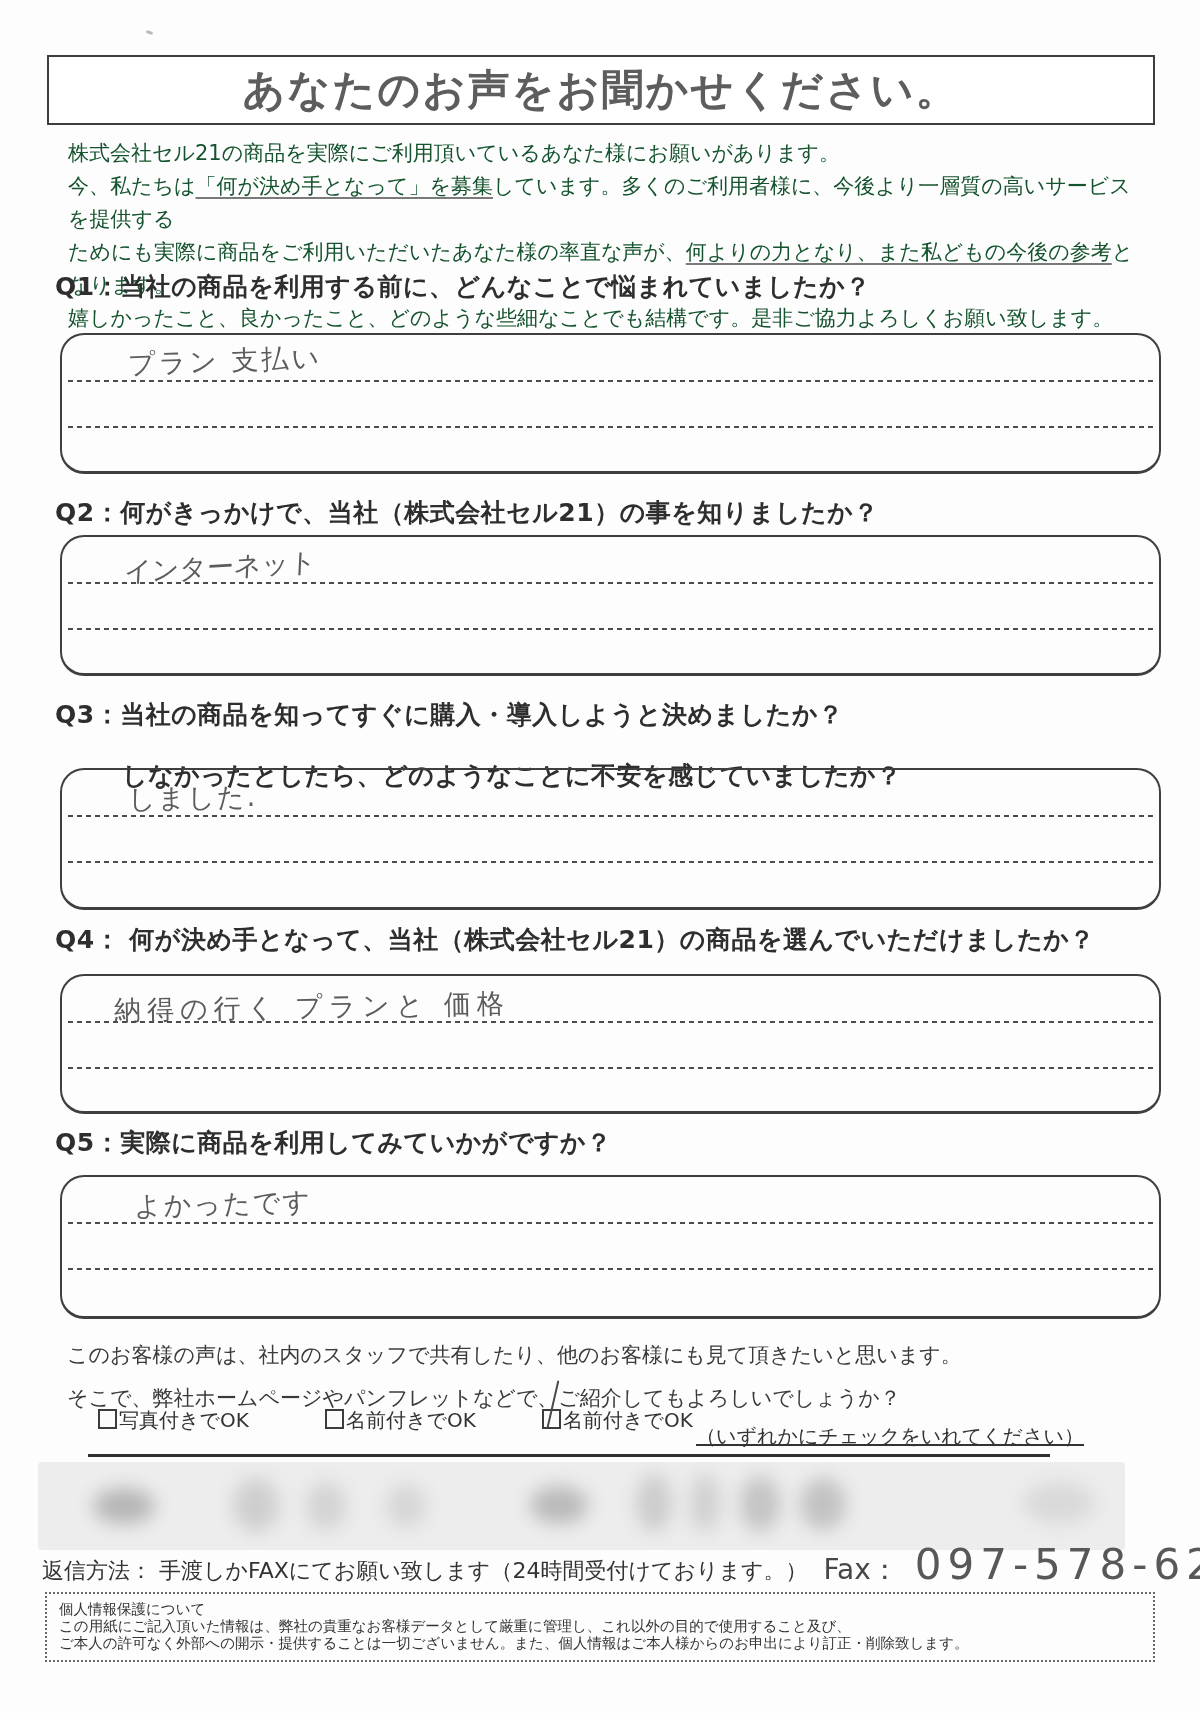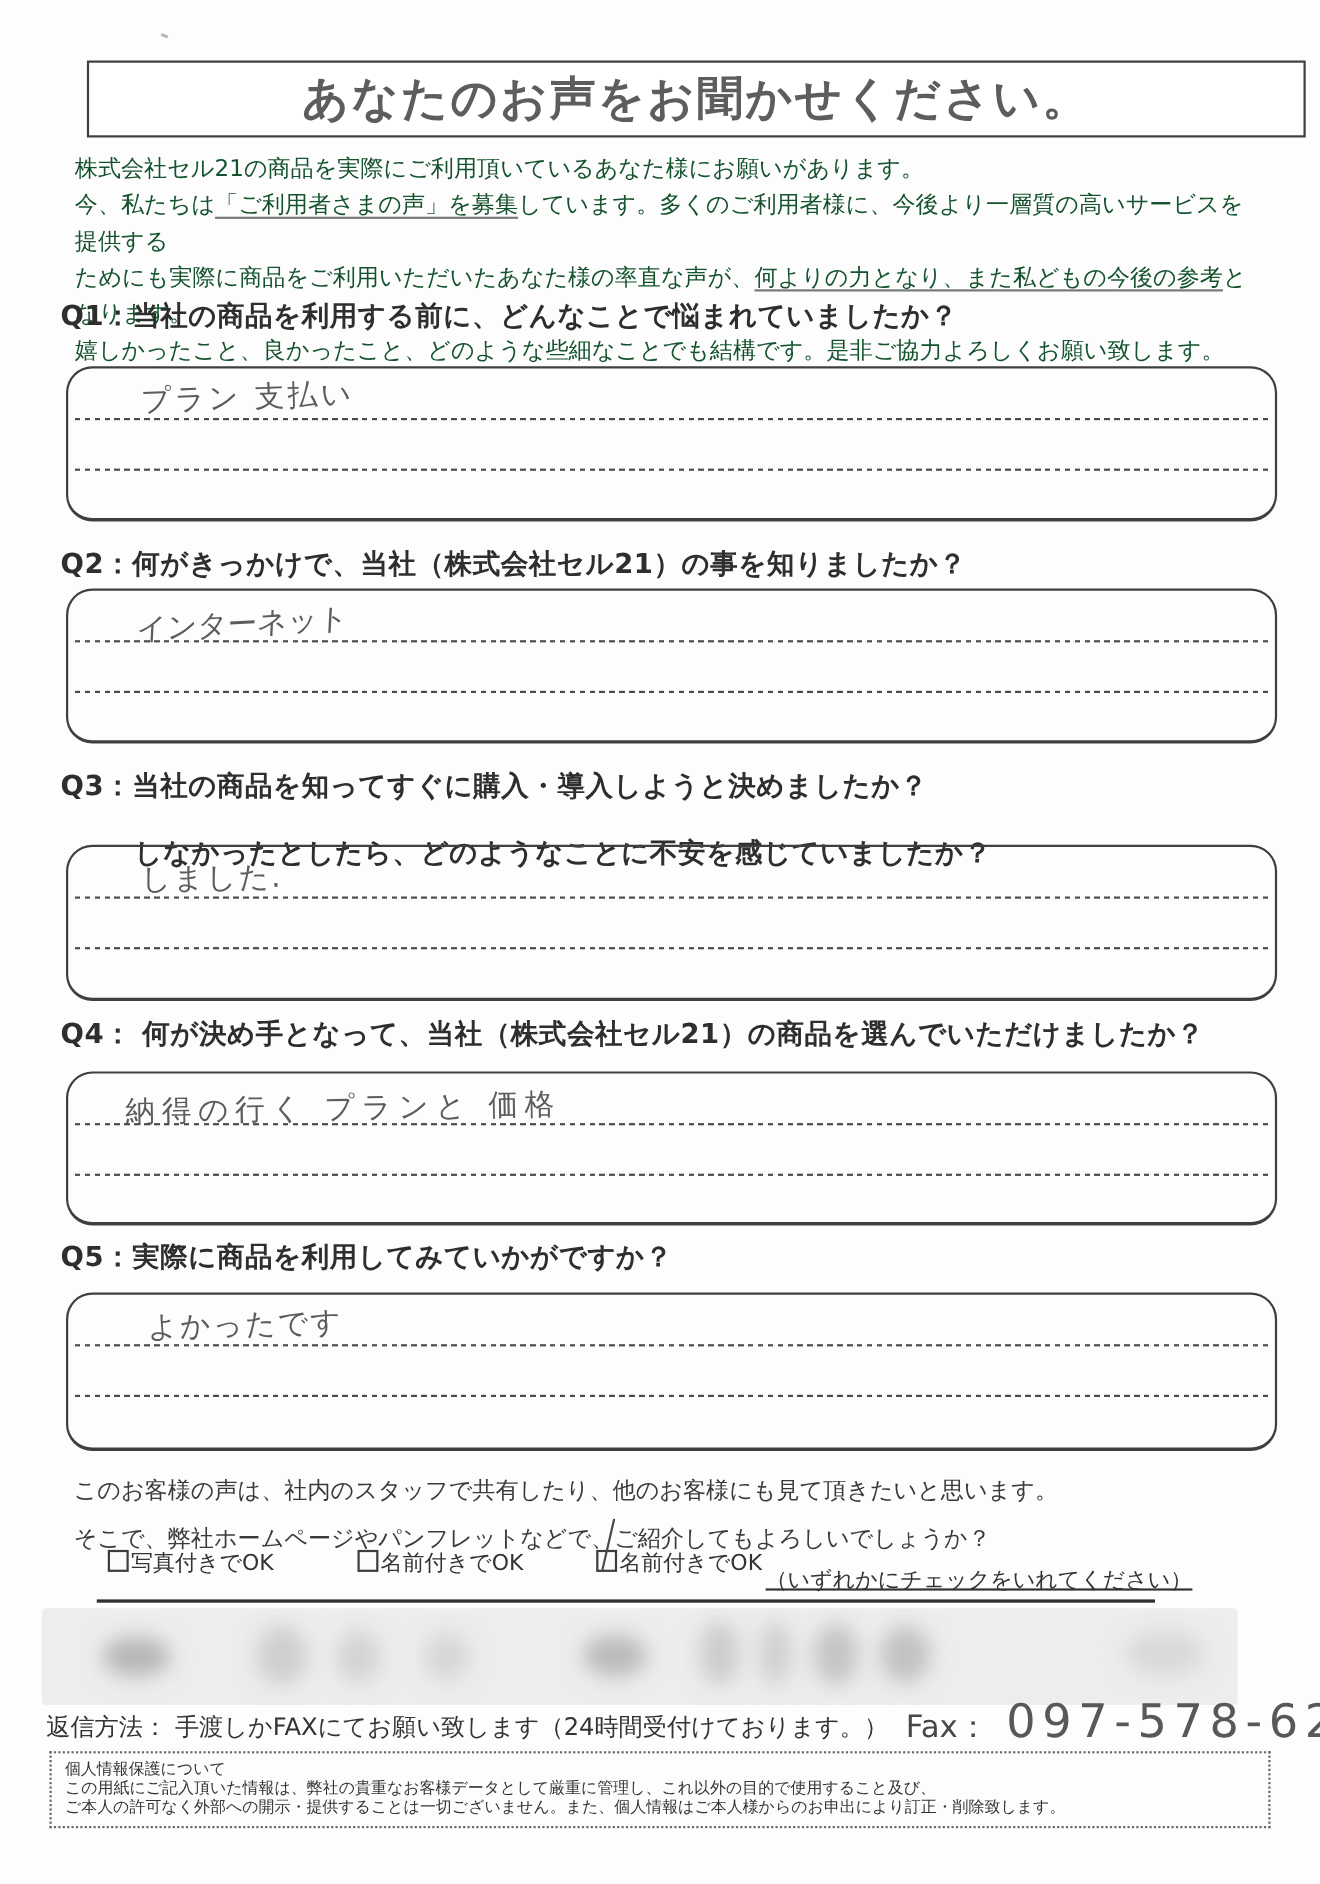--- a/index.html
+++ b/index.html
@@ -12,7 +12,7 @@
   
   .title-box{
     position:absolute;left:47px;top:55px;width:1104px;height:66px;
-    border:2px solid #3e3e3e;background:#fff;margin-left:32px;
+    border:2px solid #3e3e3e;background:#fff;
   }
   .title-box h1{
     margin:0;line-height:66px;text-align:center;

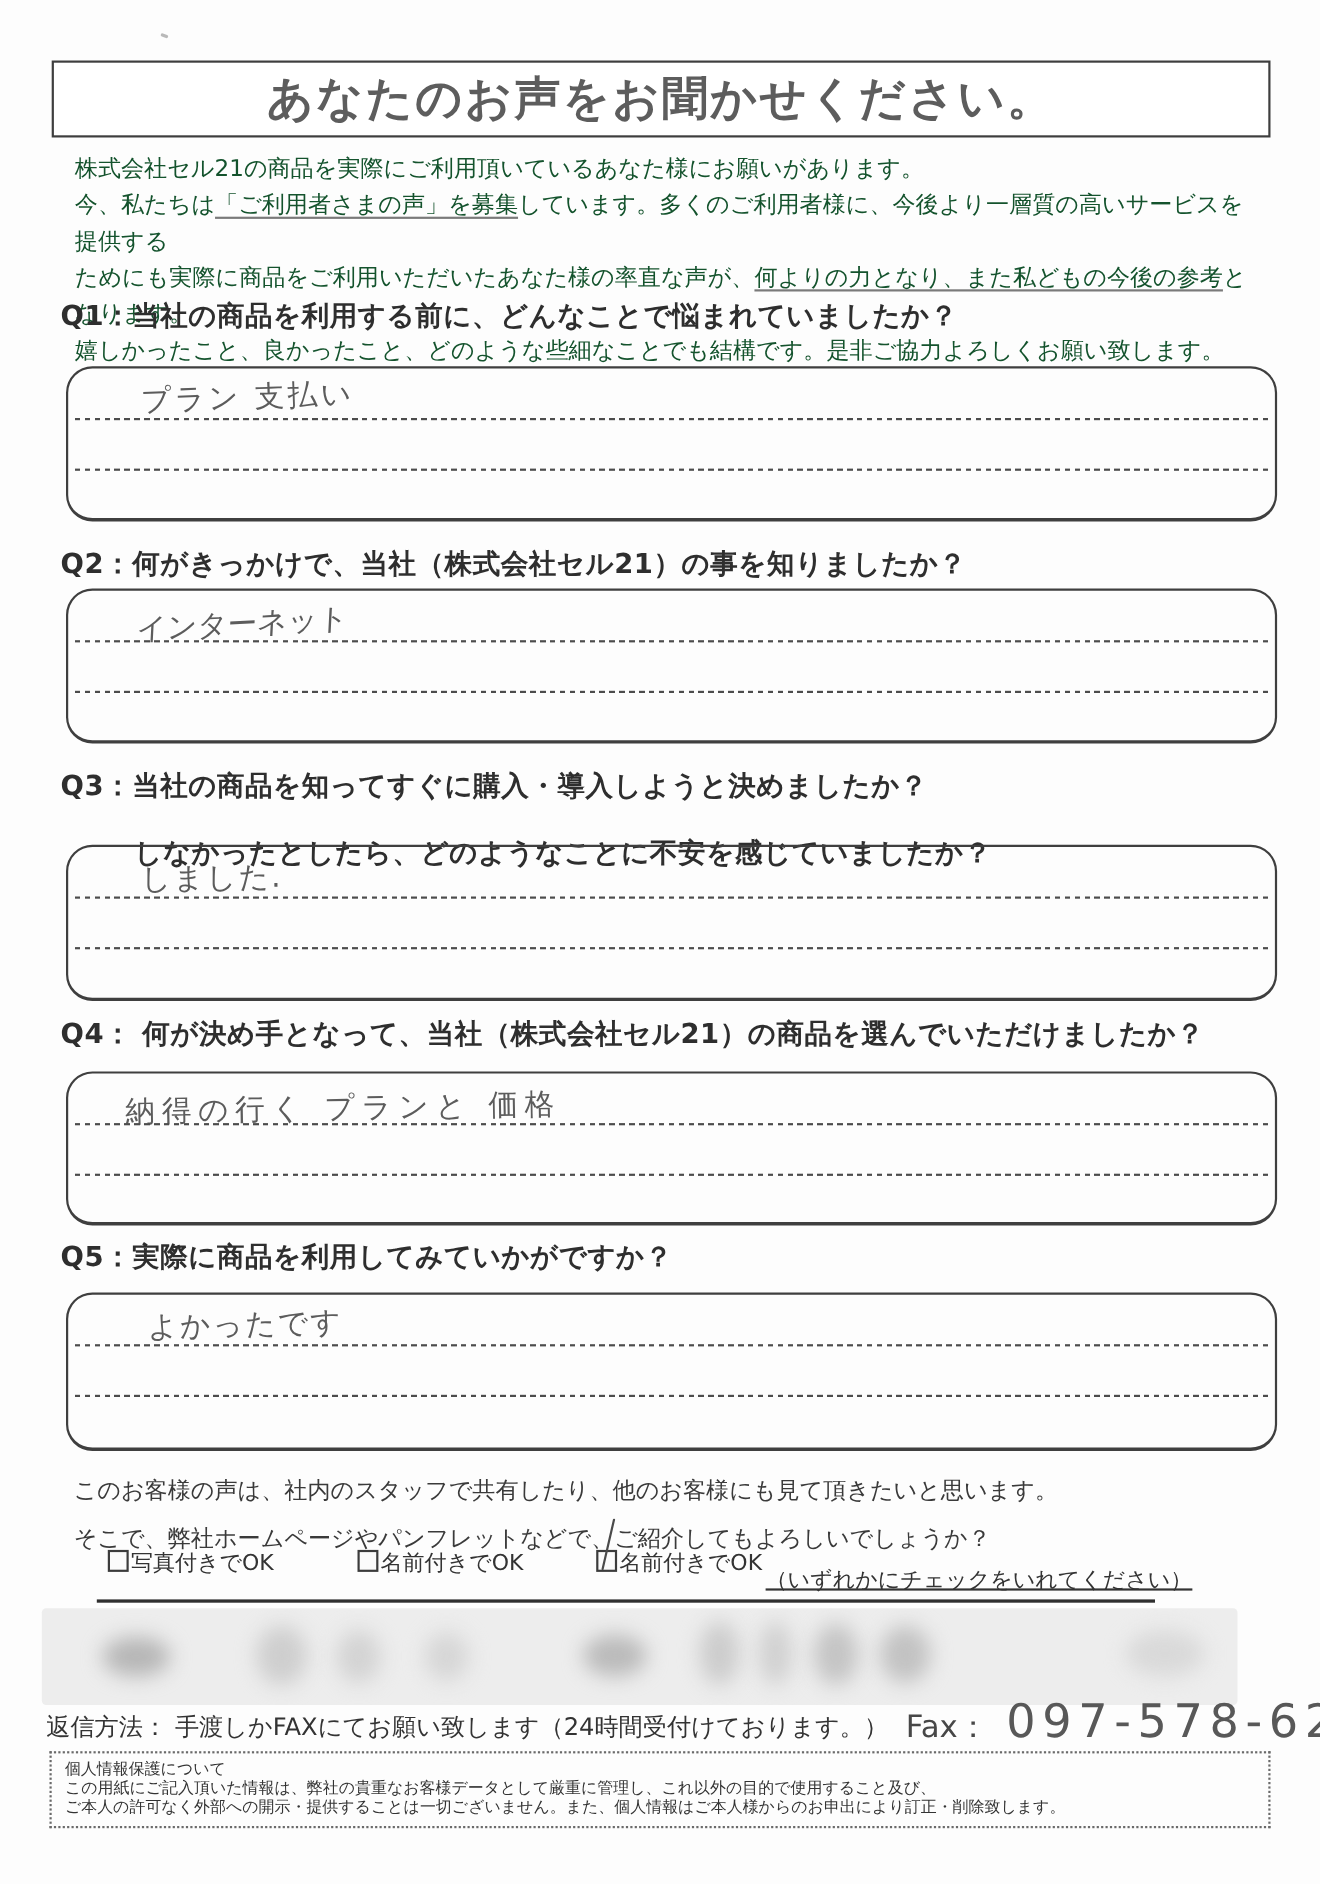--- a/index.html
+++ b/index.html
@@ -90,7 +90,7 @@
 
   <div class="intro">
     <p><span>株式会社セル21の商品を実際にご利用頂いているあなた様にお願いがあります。</span></p>
-    <p><span>今、私たちは</span><span class="u">「ご利用者さまの声」を募集</span><span>しています。多くのご利用者様に、今後より一層質の高いサービスを提供する</span></p>
+    <p><span>今、私たちは</span><span class="u">「何が決め手となって」を募集</span><span>しています。多くのご利用者様に、今後より一層質の高いサービスを提供する</span></p>
     <p><span>ためにも実際に商品をご利用いただいたあなた様の率直な声が、</span><span class="u">何よりの力となり、また私どもの今後の参考</span><span>となります。</span></p>
     <p><span>嬉しかったこと、良かったこと、どのような些細なことでも結構です。是非ご協力よろしくお願い致します。</span></p>
   </div>

